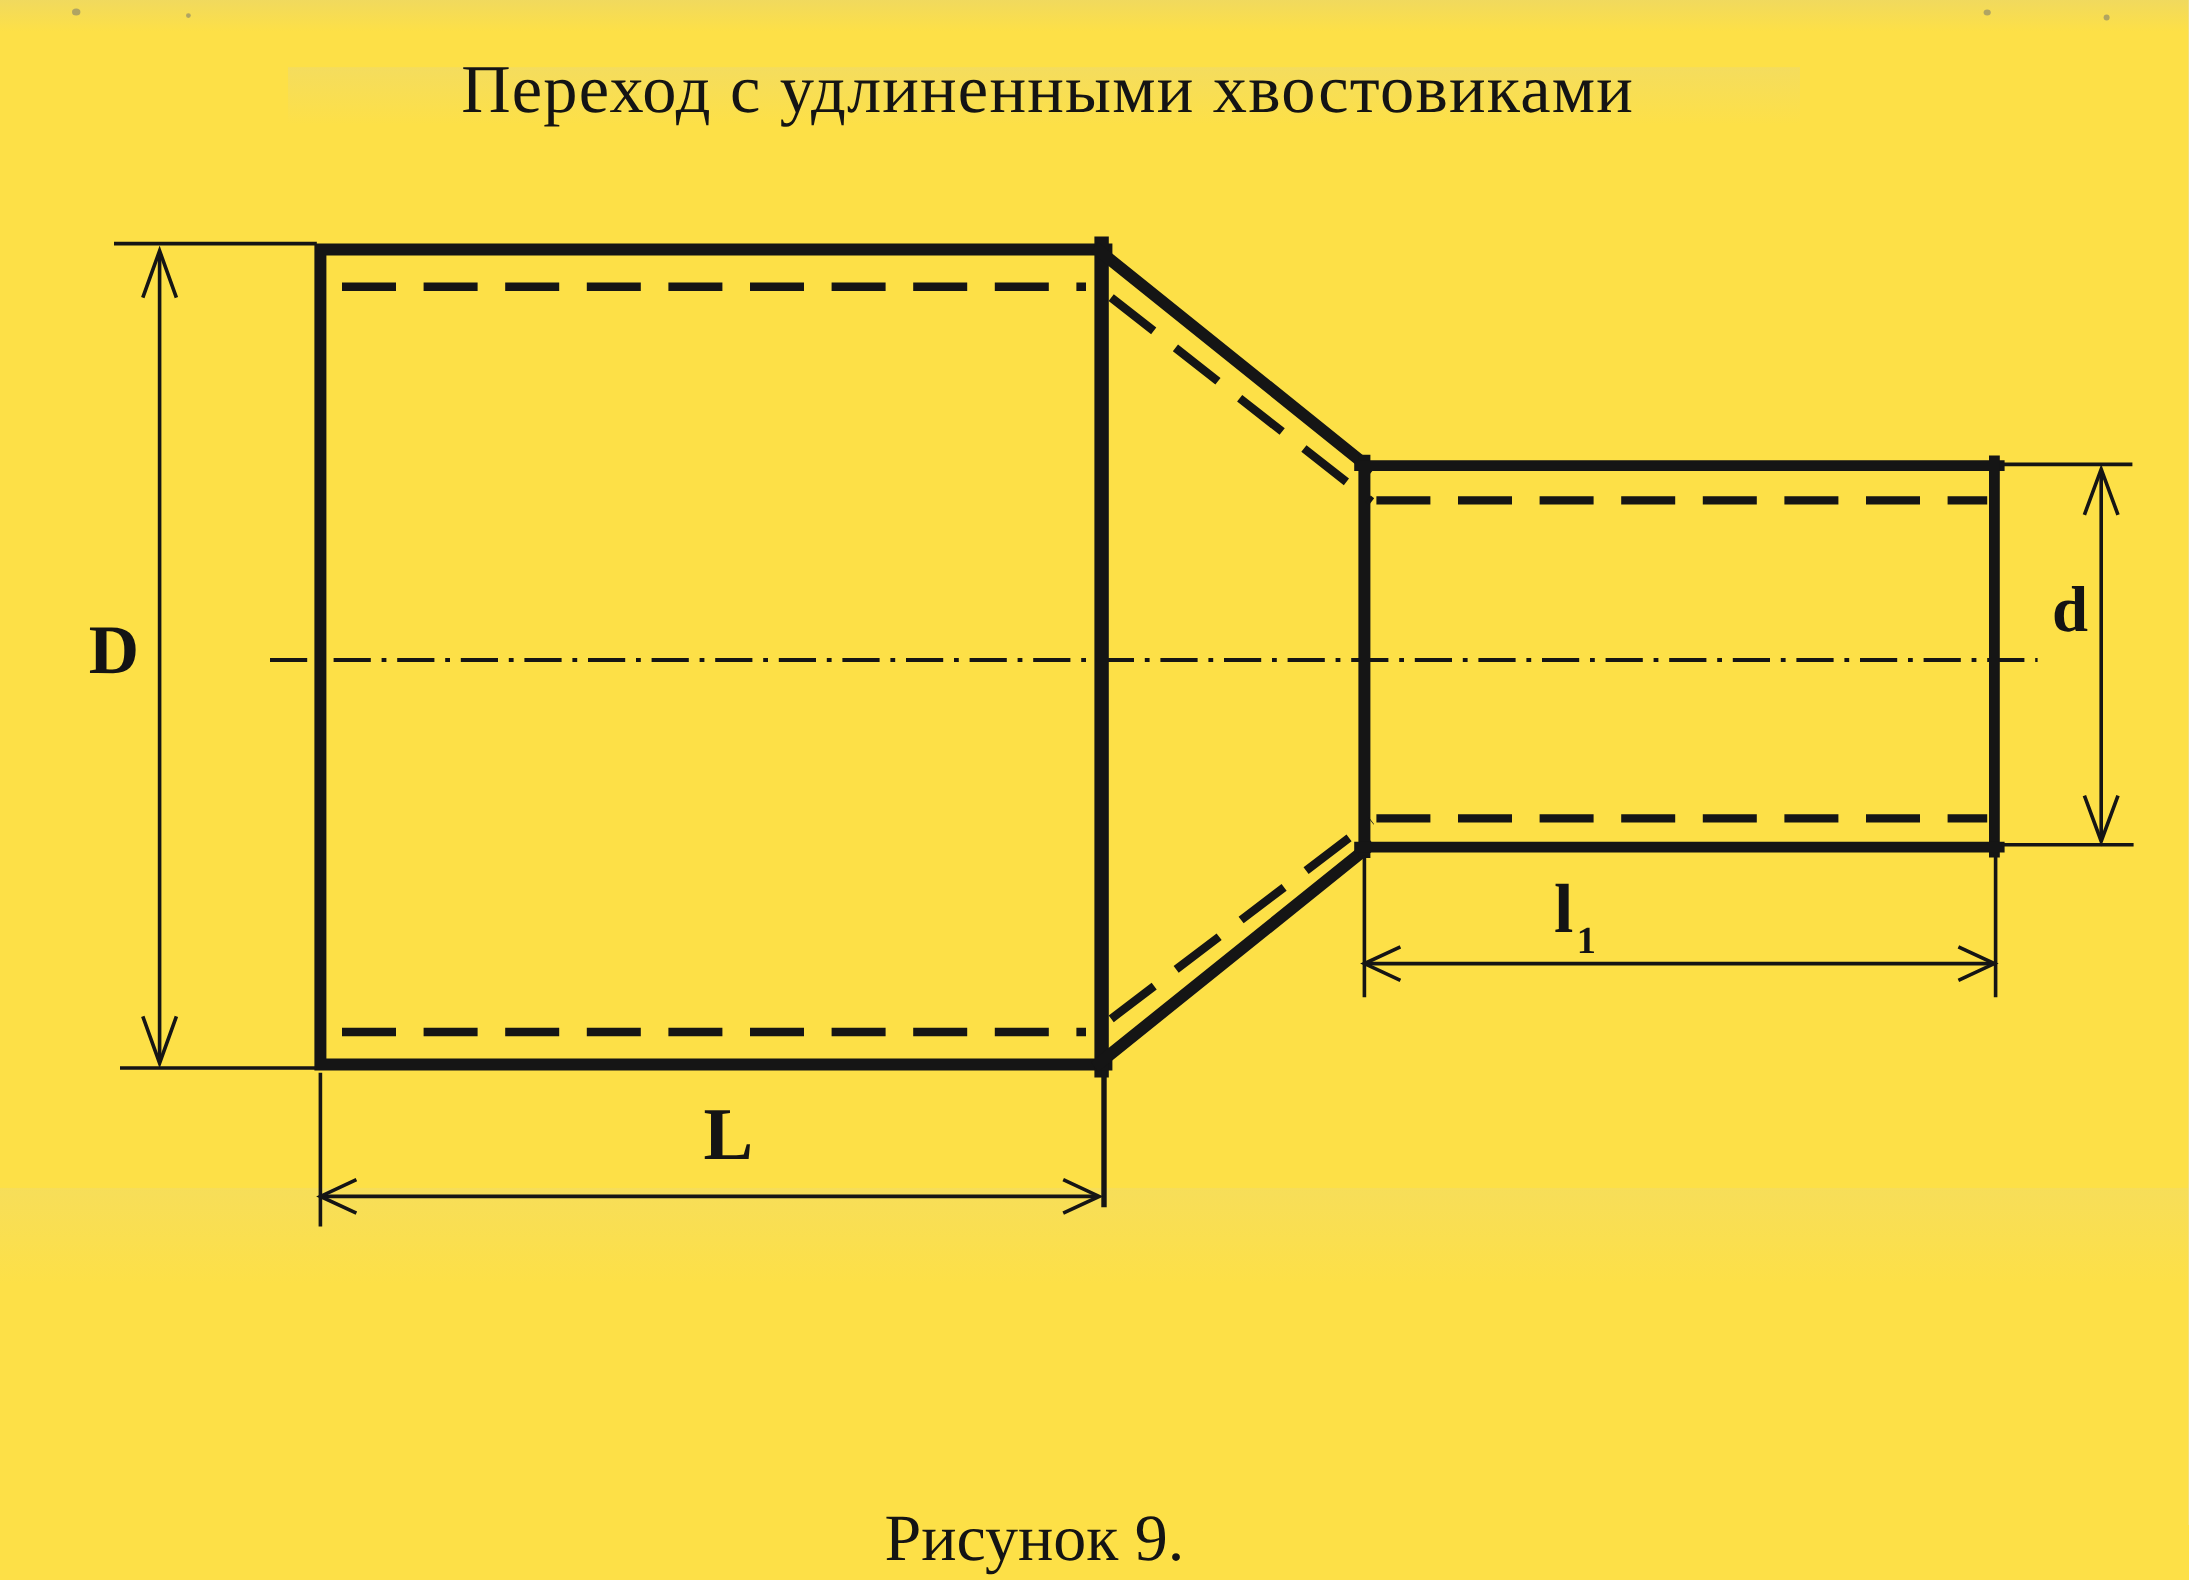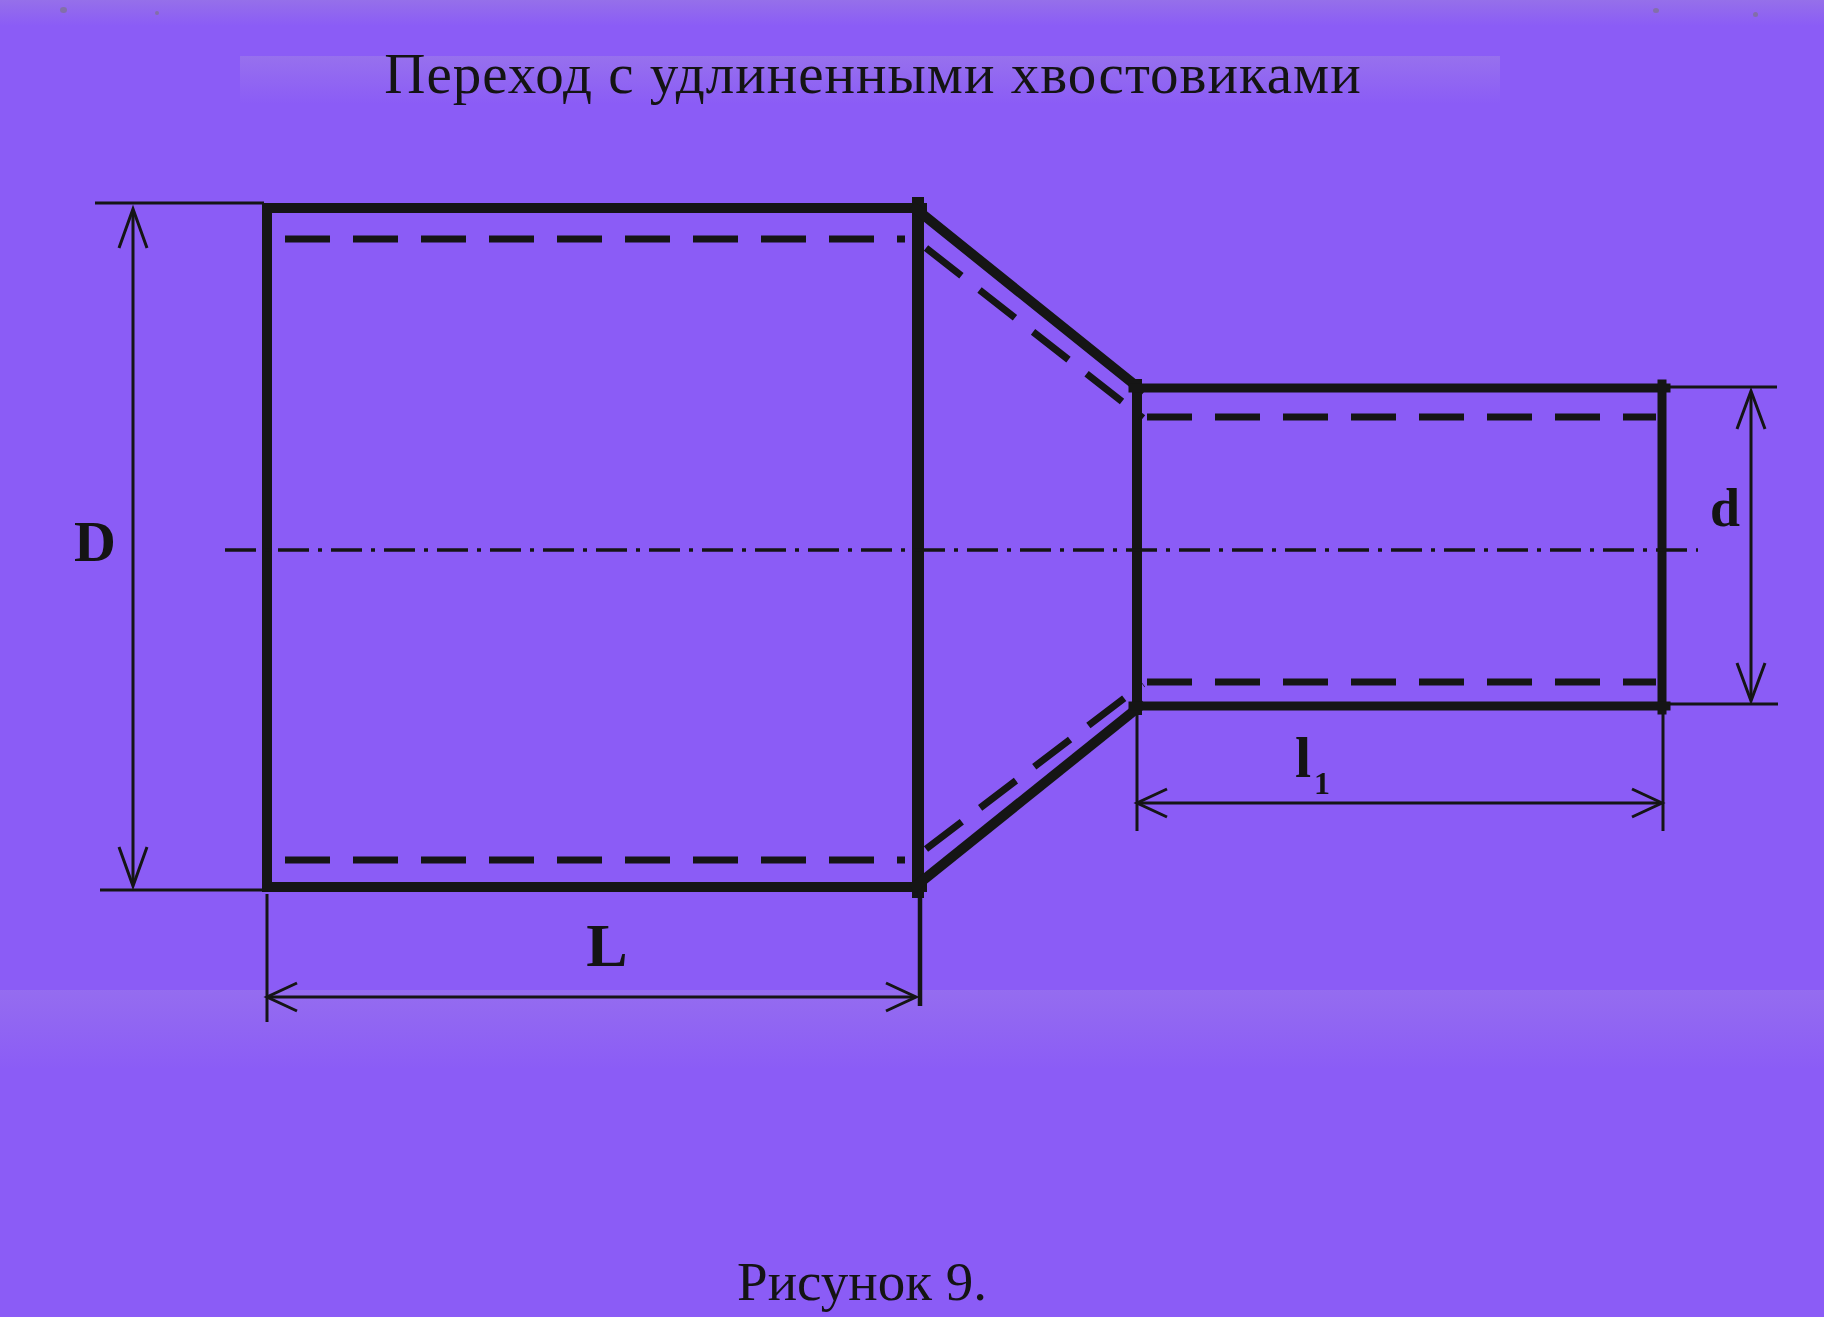--- a/index.html
+++ b/index.html
@@ -6,7 +6,7 @@
   .page{
     position:relative;
     width:1824px;height:1317px;
-    background:#8b5cf6;
+    background:#fde047;
     overflow:hidden;
     font-family:"Liberation Serif","DejaVu Serif",serif;
   }

